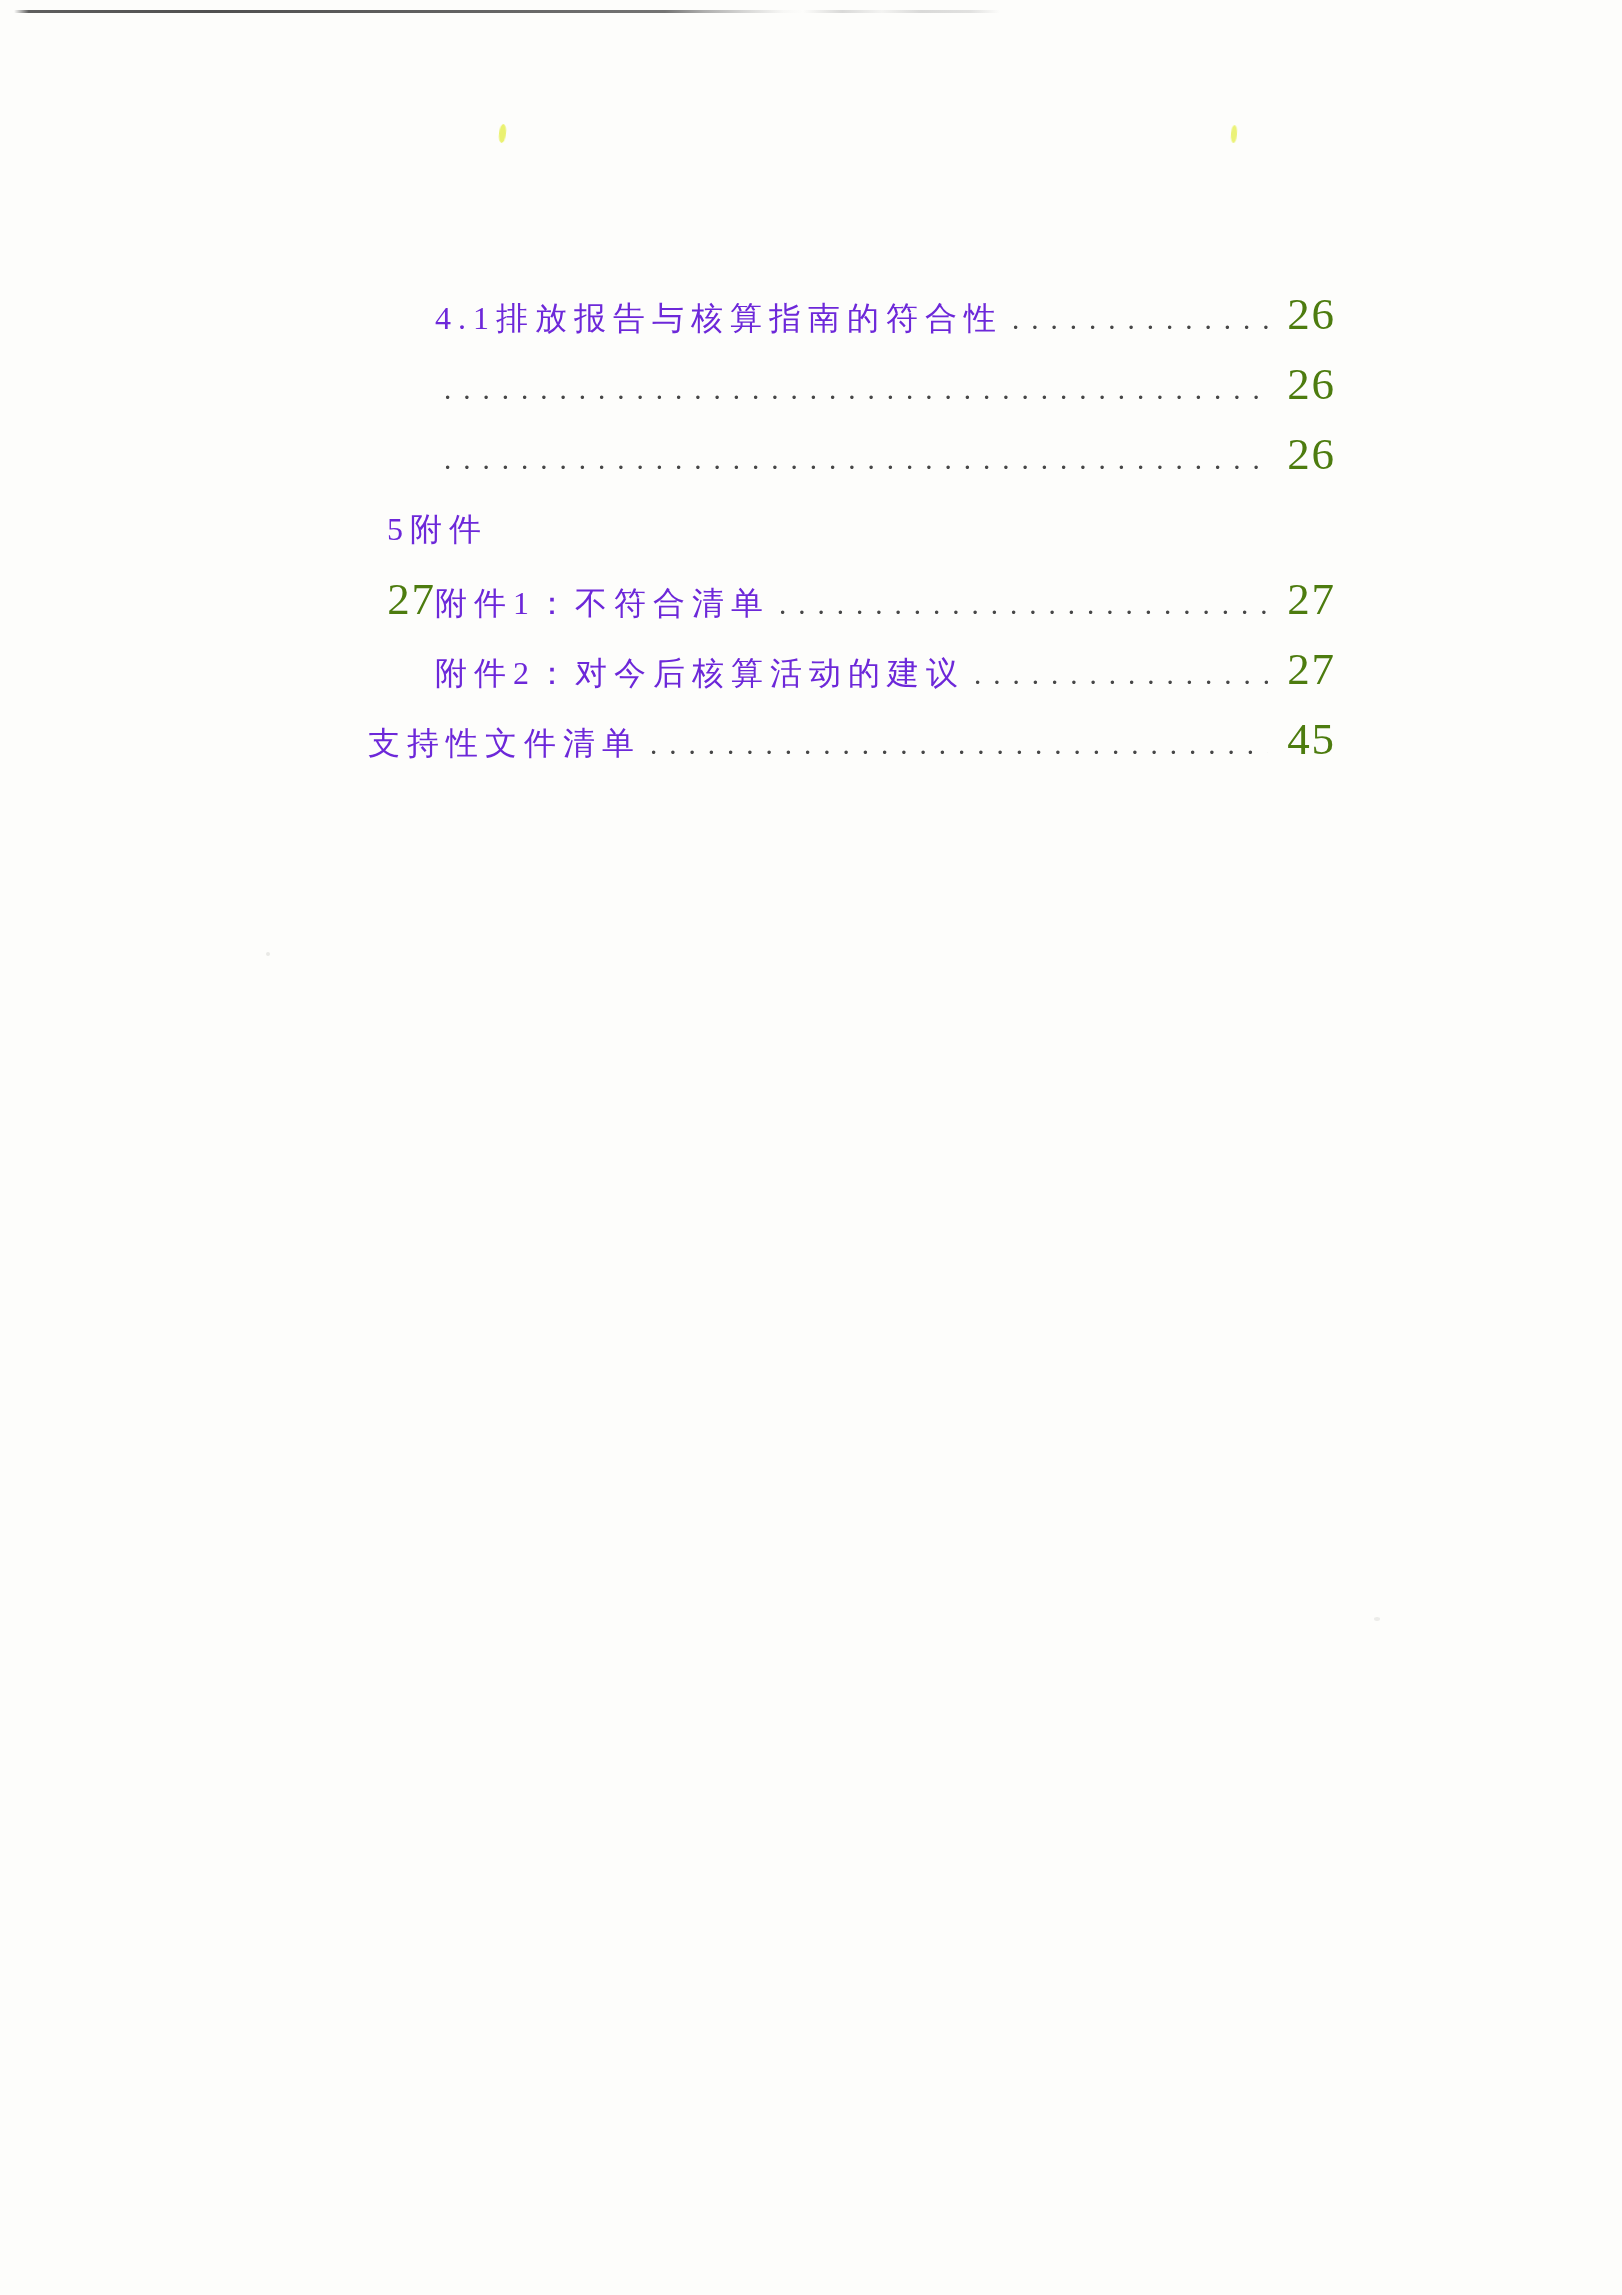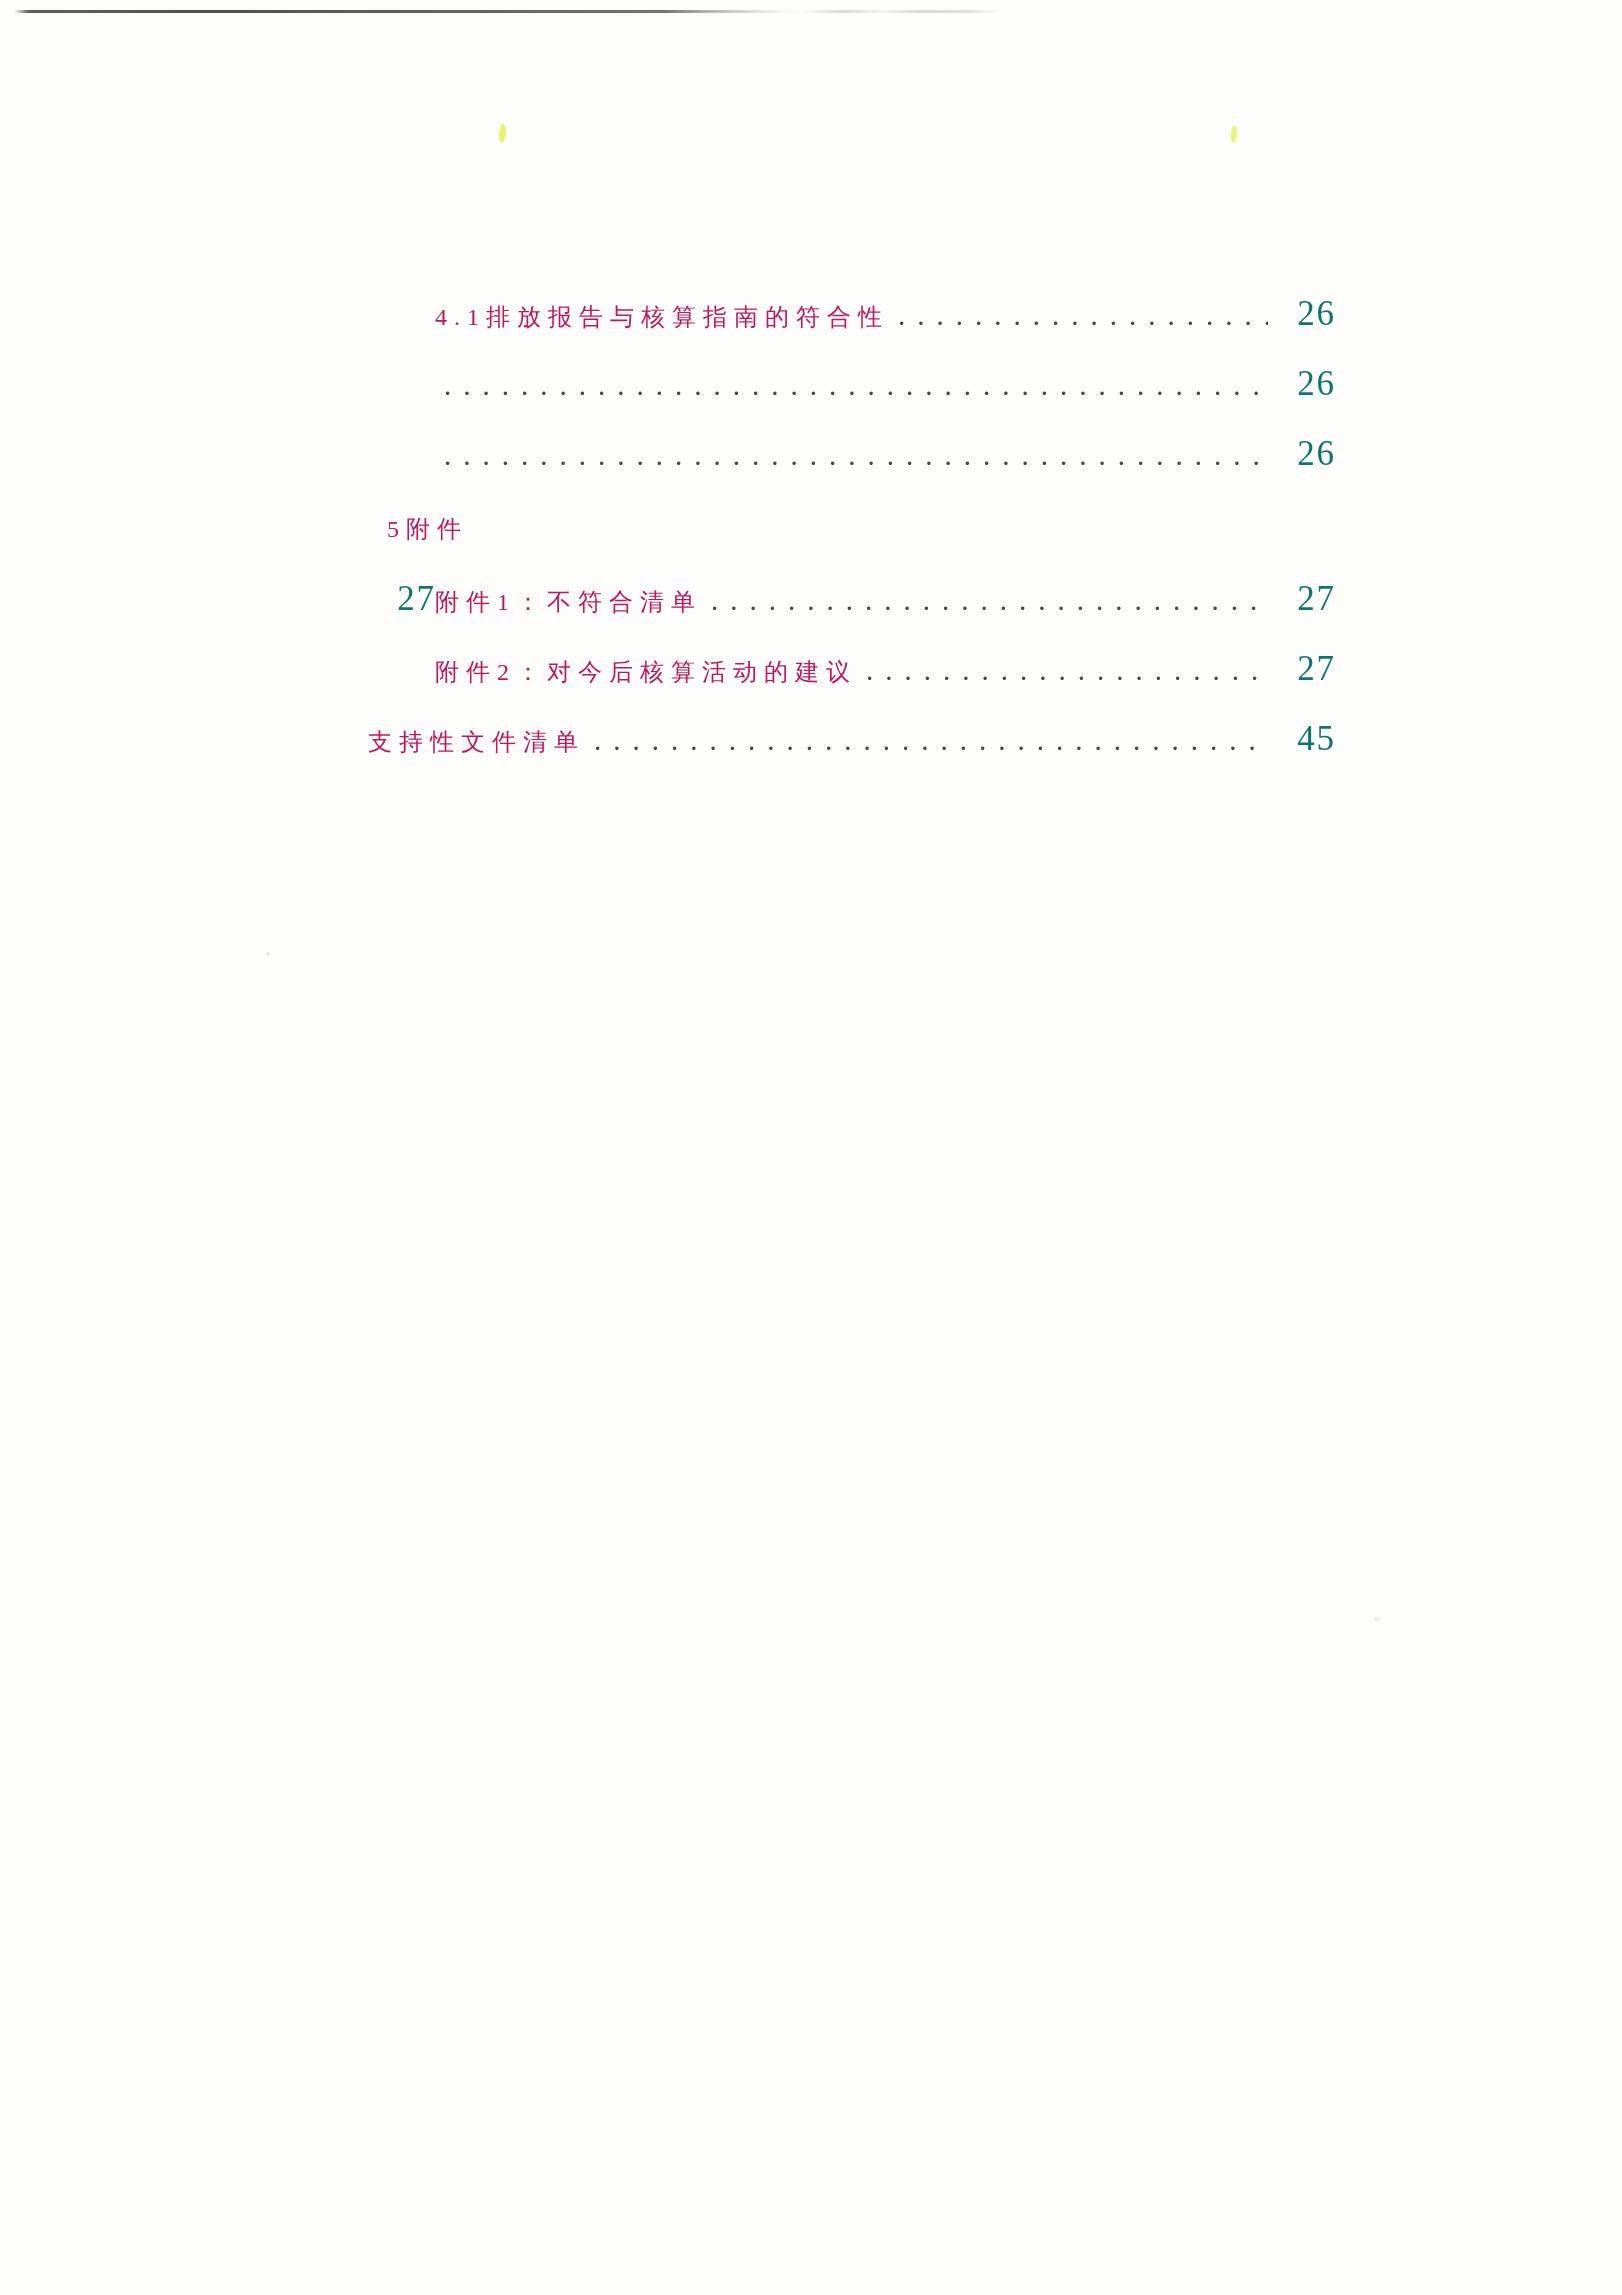--- a/index.html
+++ b/index.html
@@ -89,9 +89,9 @@
   .toc-row.gap-before { margin-top: 5px; flex-direction: column; }
   .toc-label {
     flex: 0 0 auto;
-    font-size: 24px;
+    font-size: 32px;
     letter-spacing: 7px;
-    color: #be185d;
+    color: #6d28d9;
   }
   .toc-dots {
     flex: 1 1 auto;

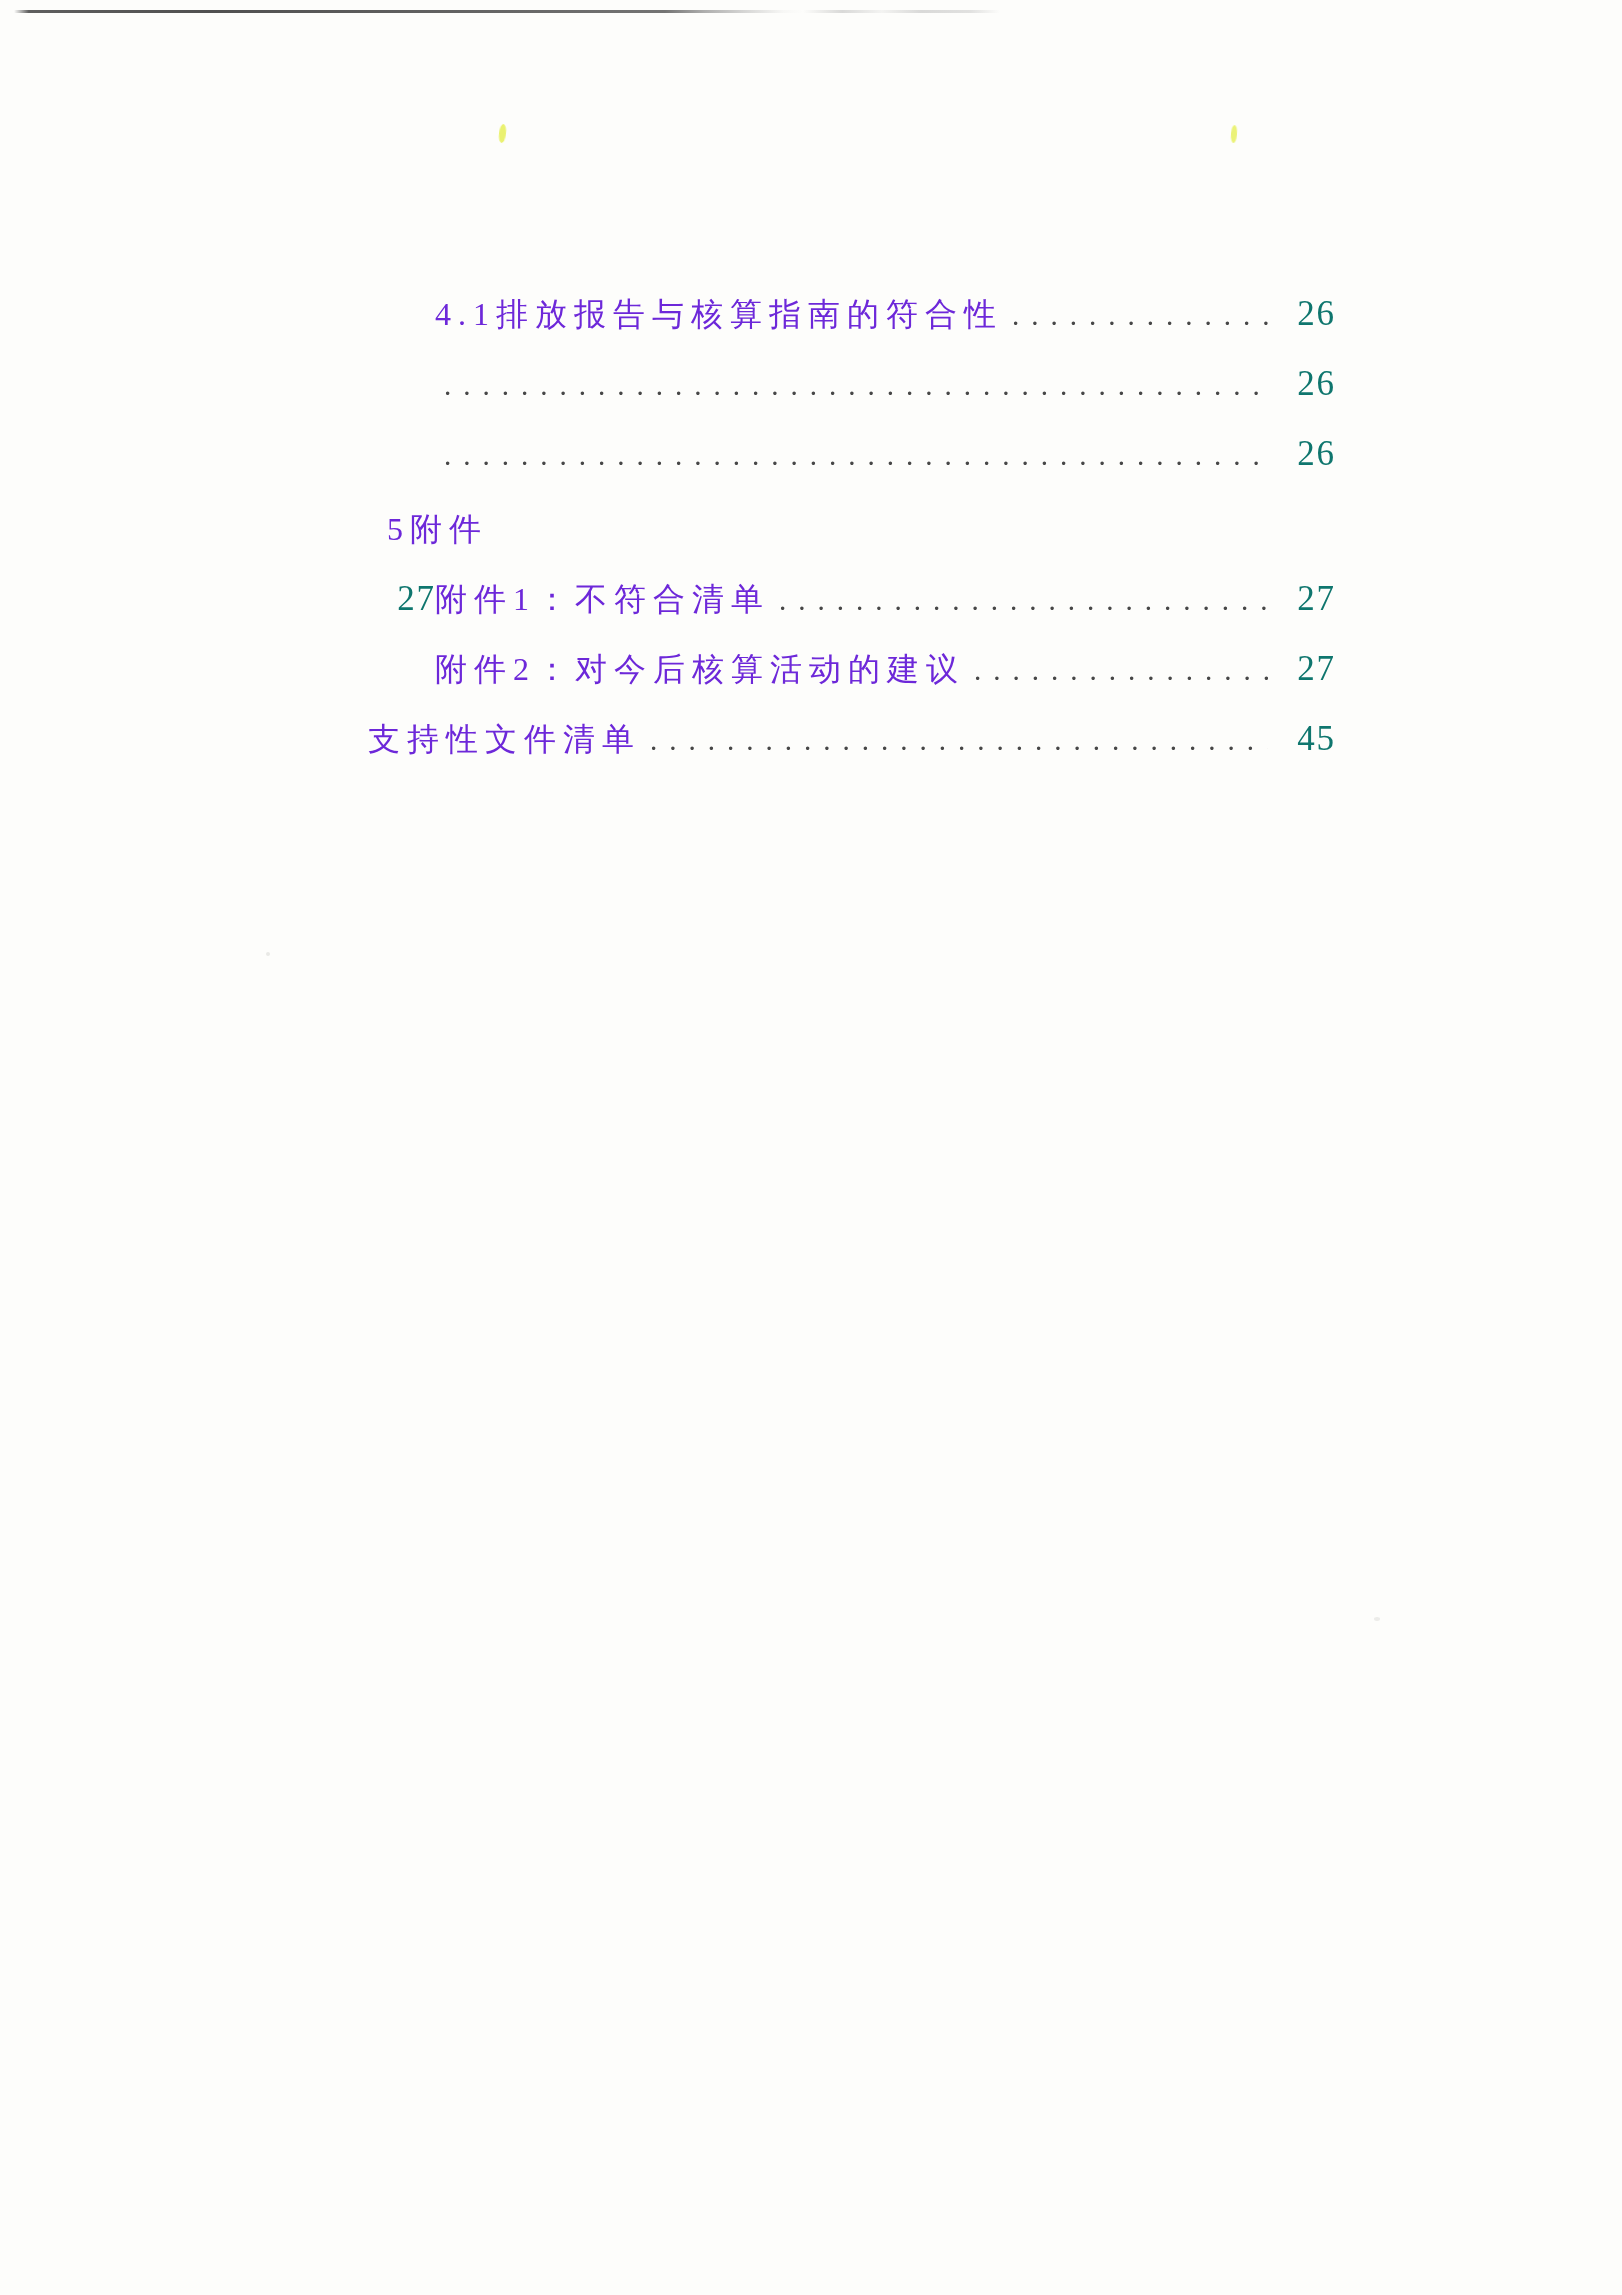--- a/index.html
+++ b/index.html
@@ -107,9 +107,9 @@
     margin-left: 19px;
     min-width: 49px;
     text-align: right;
-    font-size: 35px;
+    font-size: 45px;
     letter-spacing: 1.9px;
-    color: #0f766e;
+    color: #4d7c0f;
   }
 </style>
 </head>

